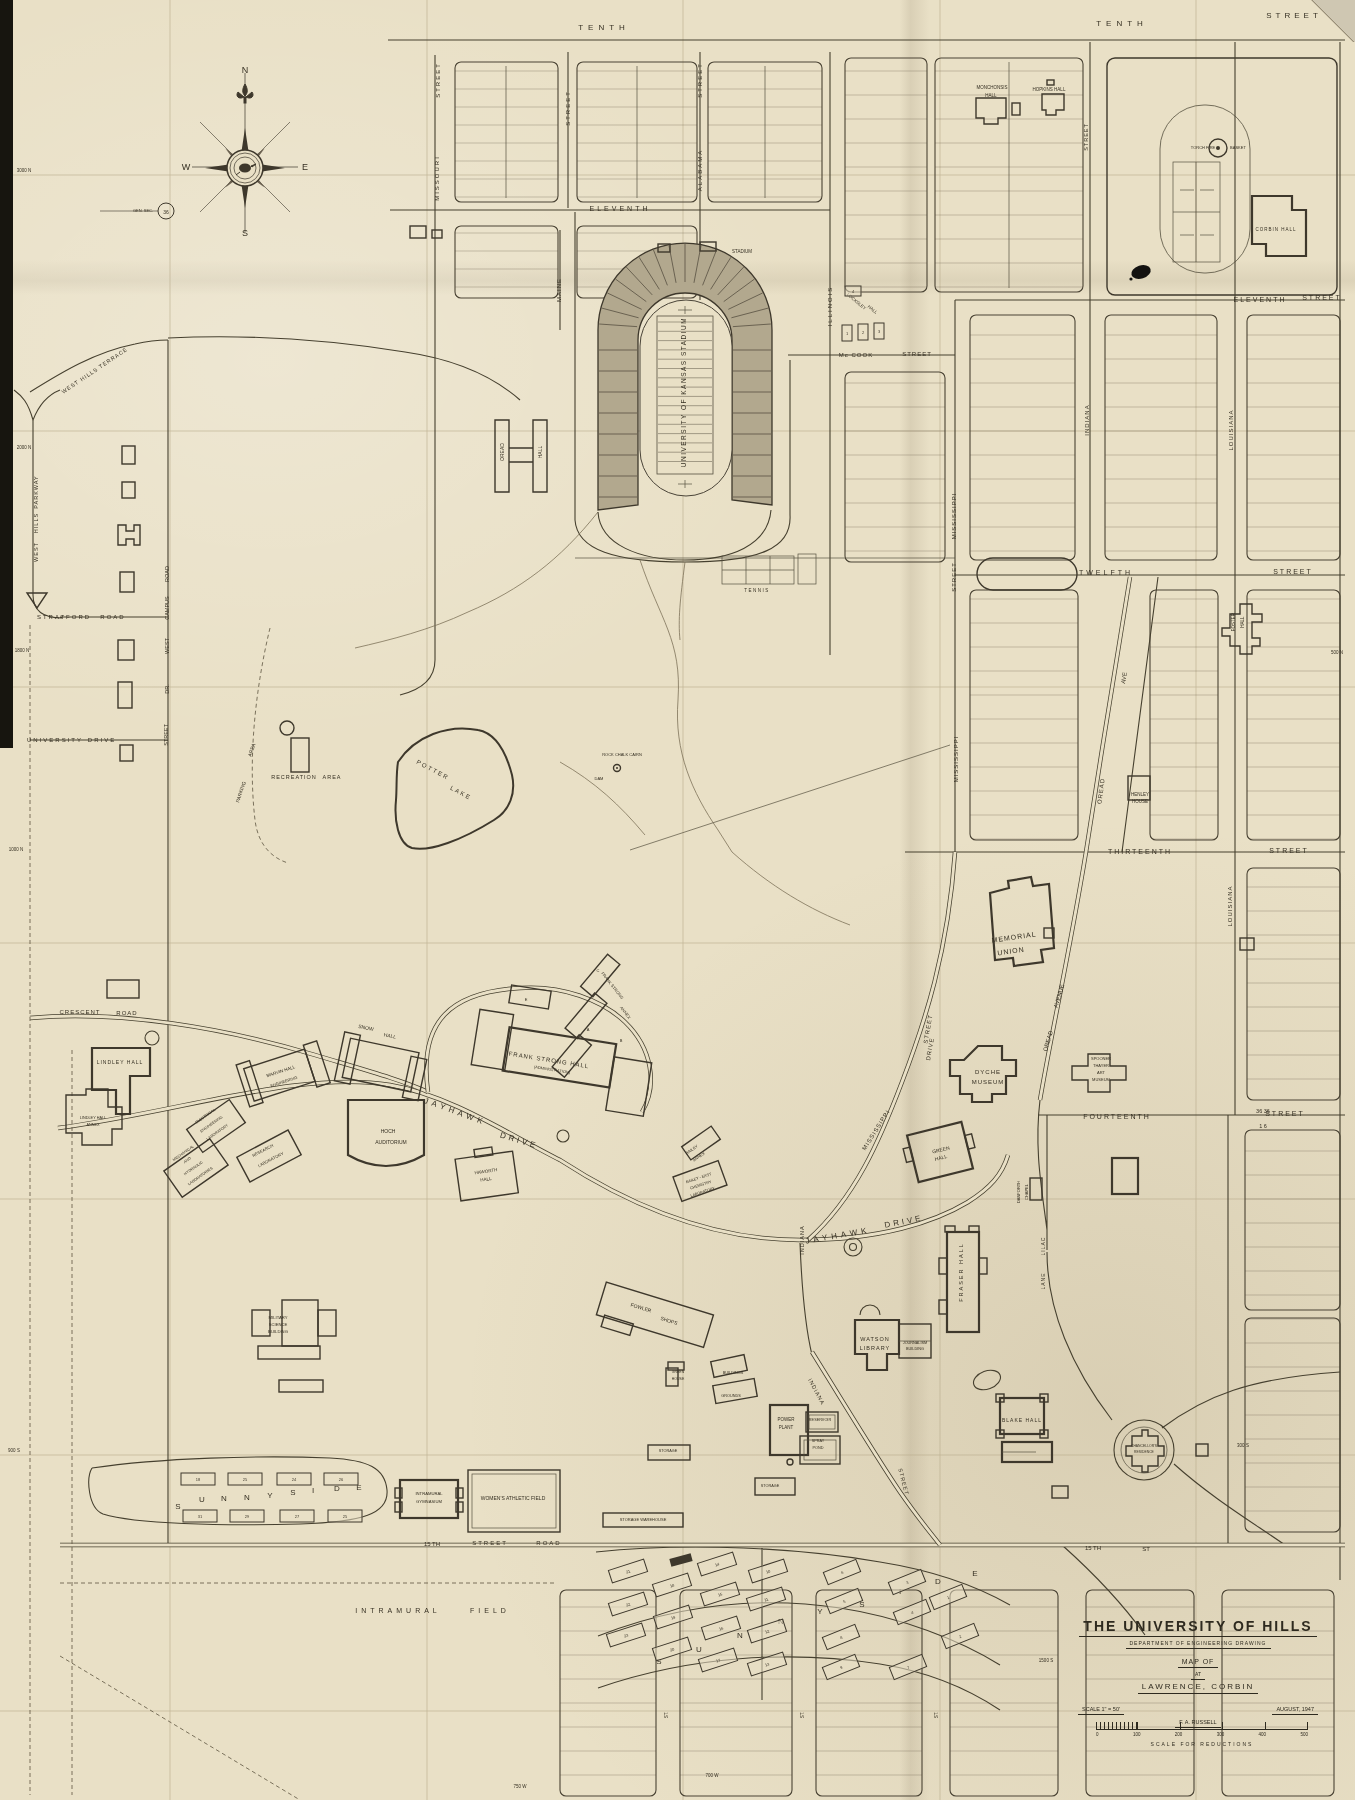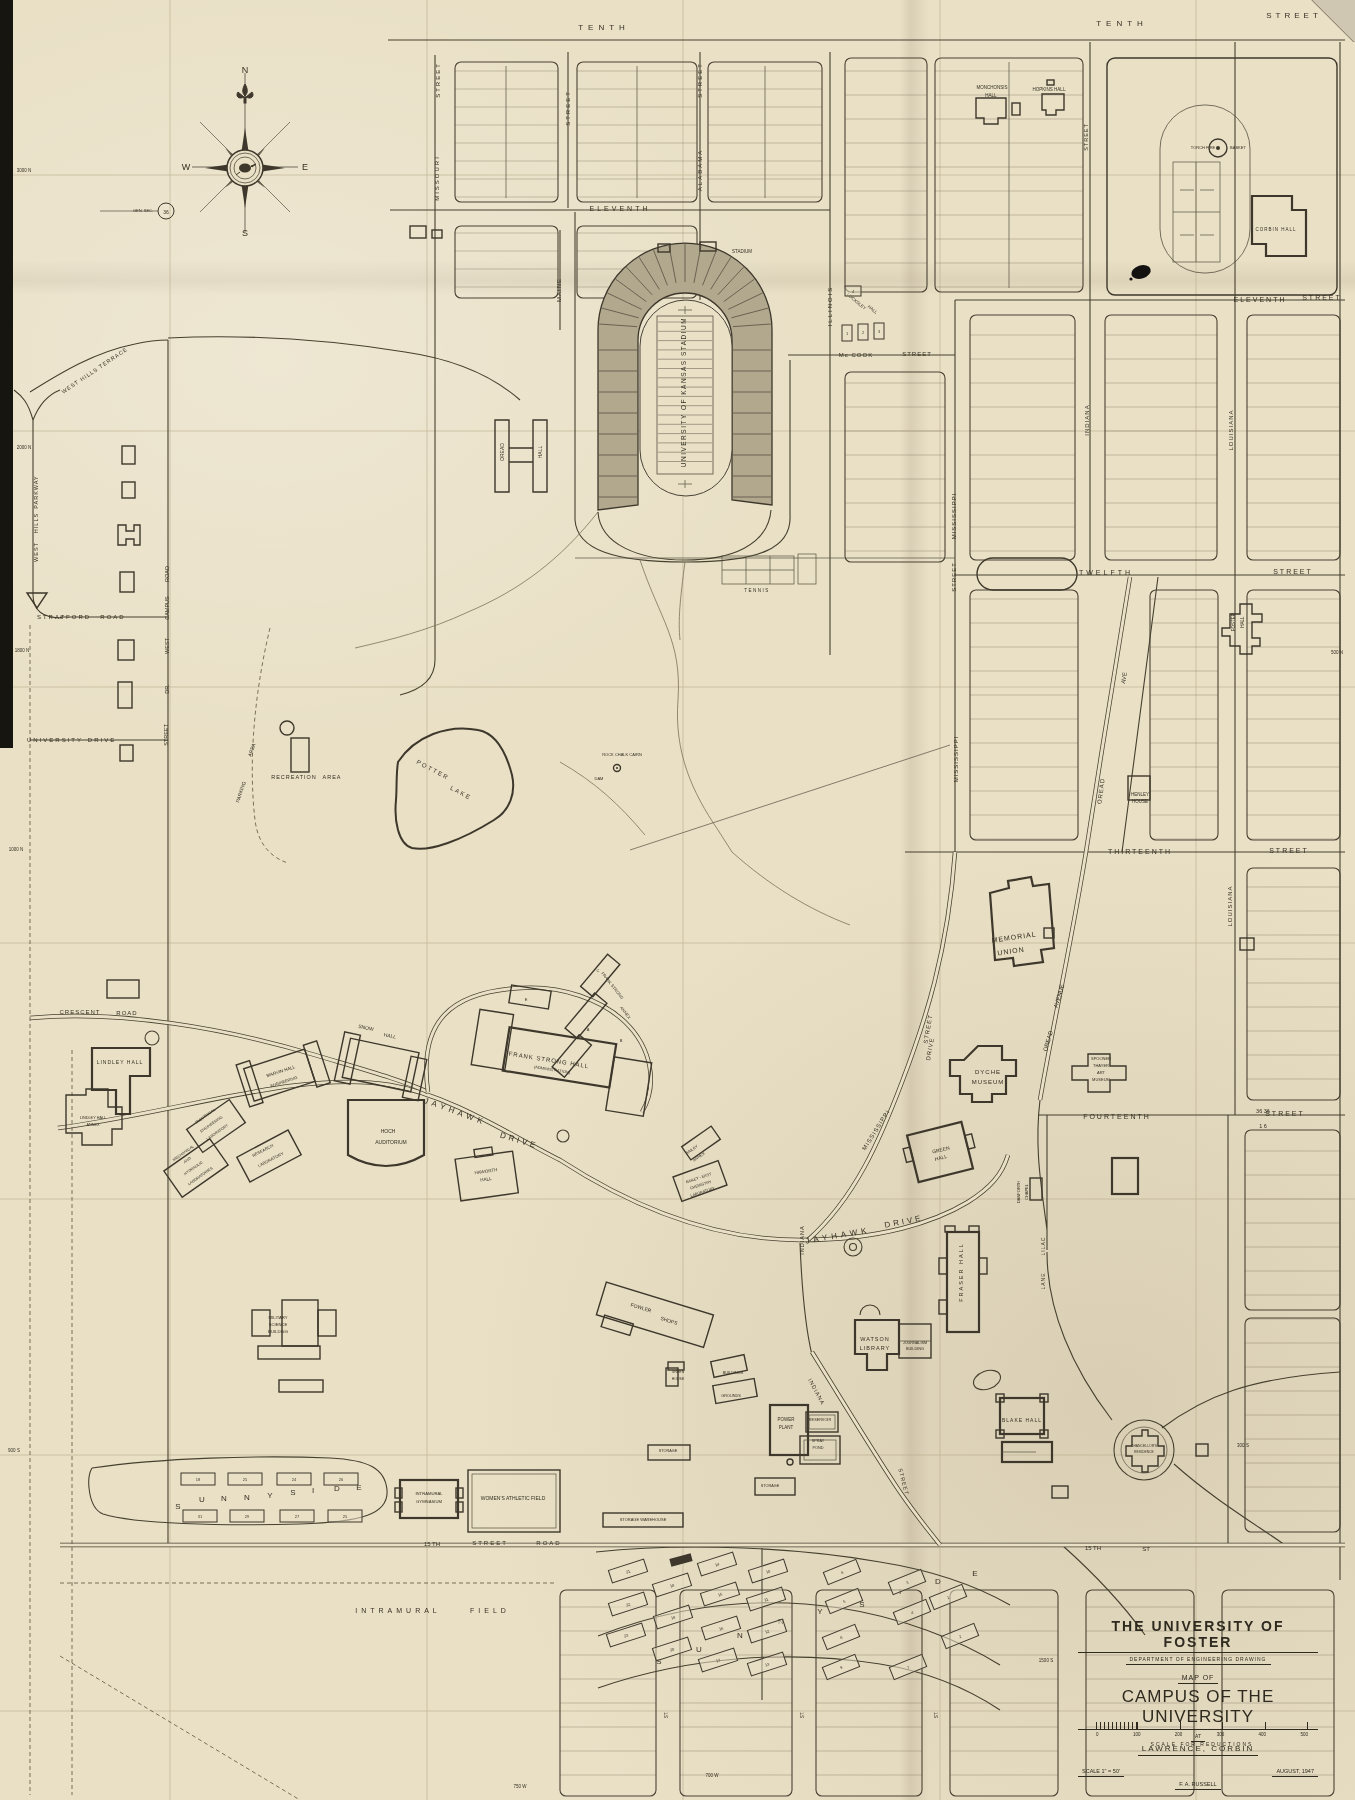--- a/index.html
+++ b/index.html
@@ -626,7 +626,7 @@
     </div>
 
   <div id="titleblock">
-    <div class="tb-univ"><span class="u">THE UNIVERSITY OF FOSTER</span></div>
+    <div class="tb-univ"><span class="u">THE UNIVERSITY OF HILLS</span></div>
     <div class="tb-dept"><span class="u">DEPARTMENT OF ENGINEERING DRAWING</span></div>
     <div class="tb-mapof"><span class="u">MAP OF</span></div>
     <div class="tb-campus"><span class="u">CAMPUS OF THE UNIVERSITY</span></div>

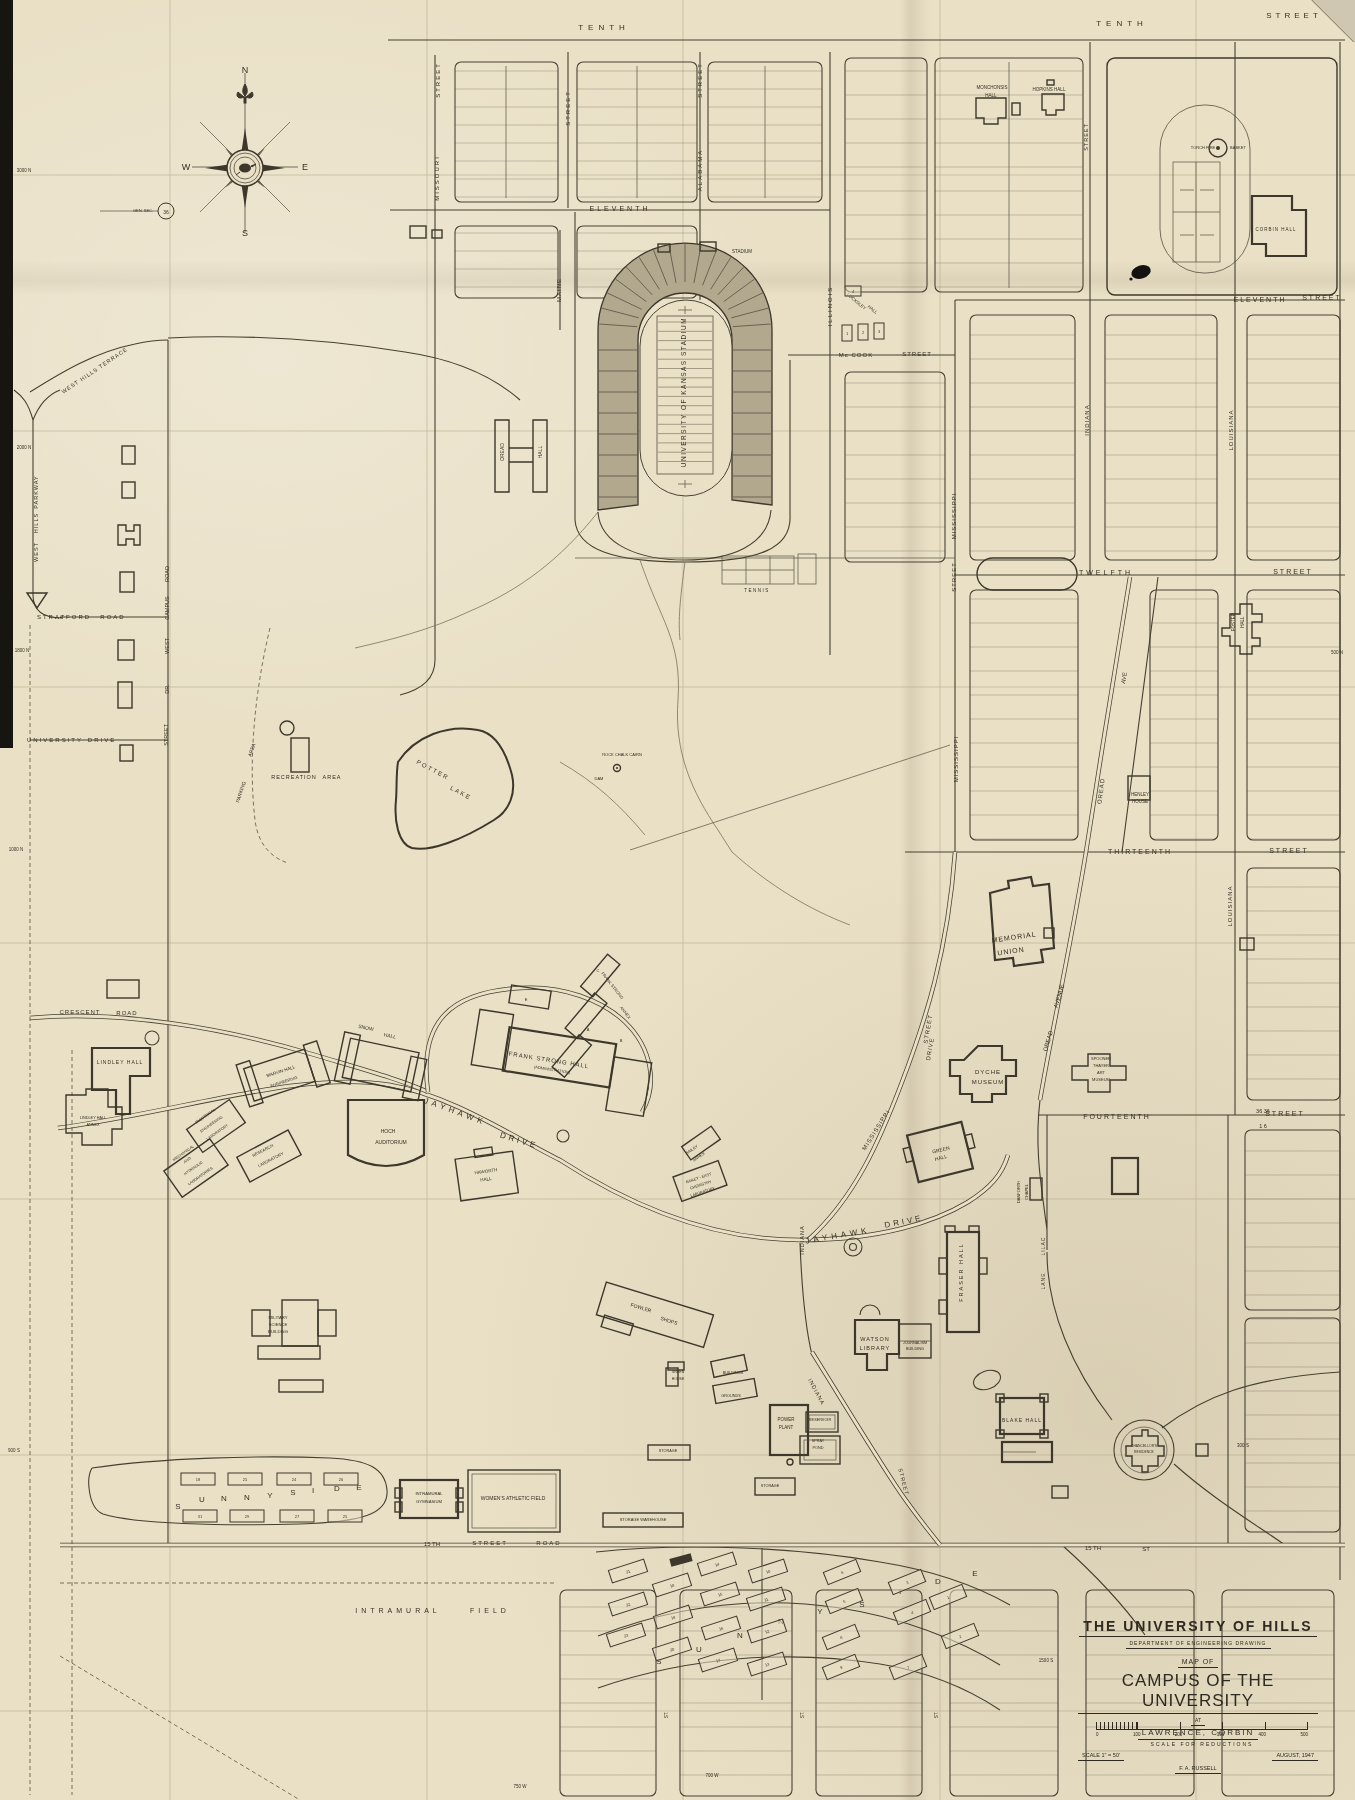--- a/index.html
+++ b/index.html
@@ -629,7 +629,6 @@
     <div class="tb-univ"><span class="u">THE UNIVERSITY OF HILLS</span></div>
     <div class="tb-dept"><span class="u">DEPARTMENT OF ENGINEERING DRAWING</span></div>
     <div class="tb-mapof"><span class="u">MAP OF</span></div>
-    <div class="tb-campus"><span class="u">CAMPUS OF THE UNIVERSITY</span></div>
     <div class="tb-at"><span class="u">AT</span></div>
     <div class="tb-city"><span class="u">LAWRENCE, CORBIN</span></div>
     <div class="tb-row">

